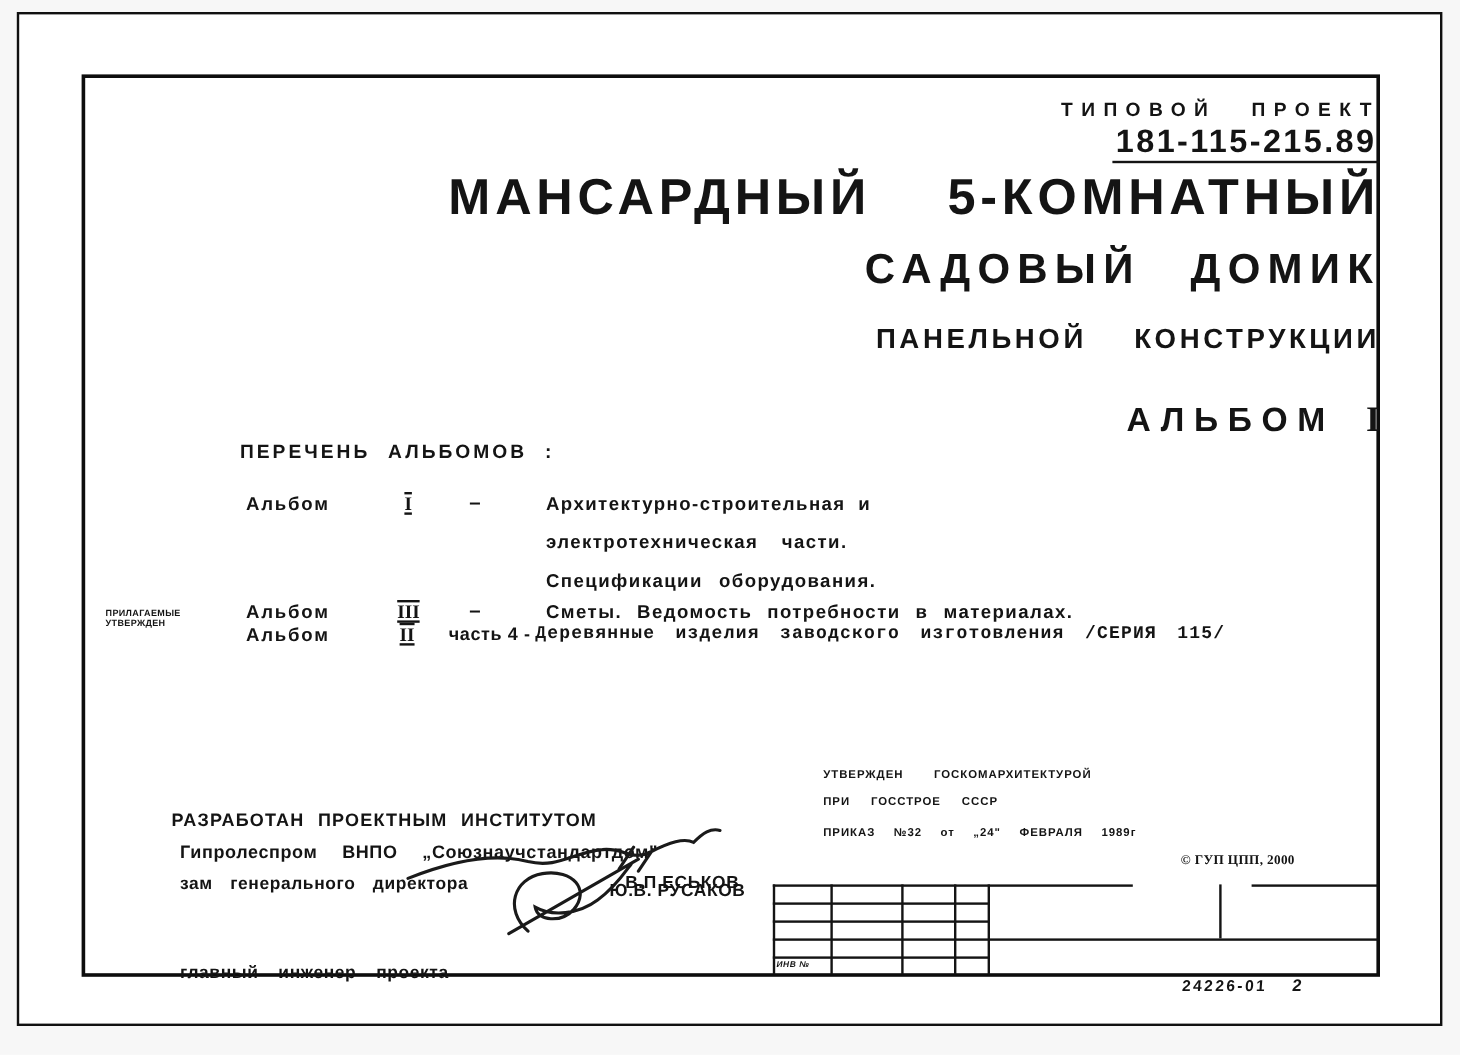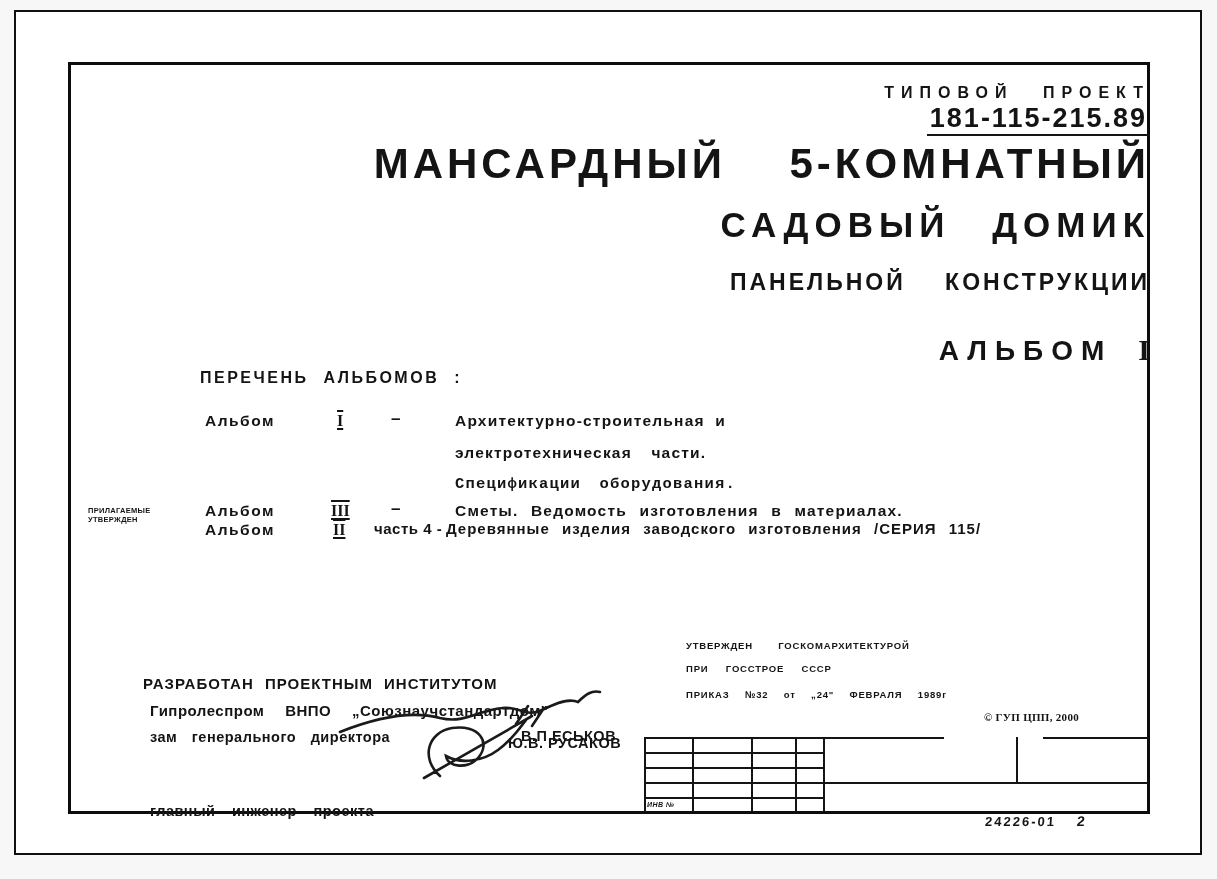--- a/index.html
+++ b/index.html
@@ -62,7 +62,7 @@
 <div class="t" style="left:391px;top:410px;font-size:17px;">–</div>
 <div class="t" style="left:455px;top:412px;font-size:15.5px;letter-spacing:1.2px;word-spacing:5px;">Архитектурно-строительная и</div>
 <div class="t" style="left:455px;top:444px;font-size:15.5px;letter-spacing:1.2px;word-spacing:14px;">электротехническая части.</div>
-<div class="t" style="left:455px;top:476px;font-size:15.5px;letter-spacing:1.2px;word-spacing:8px;font-family:Liberation Mono, monospace;">Спецификации оборудования.</div>
+<div class="t" style="left:455px;top:476px;font-size:15.5px;letter-spacing:1.2px;word-spacing:8px;">Спецификации оборудования.</div>
 
 <div class="t" style="left:205px;top:502px;font-size:15.5px;letter-spacing:1.5px;">Альбом</div>
 <div class="t roman" style="left:331px;top:502px;font-size:16px;">III</div>

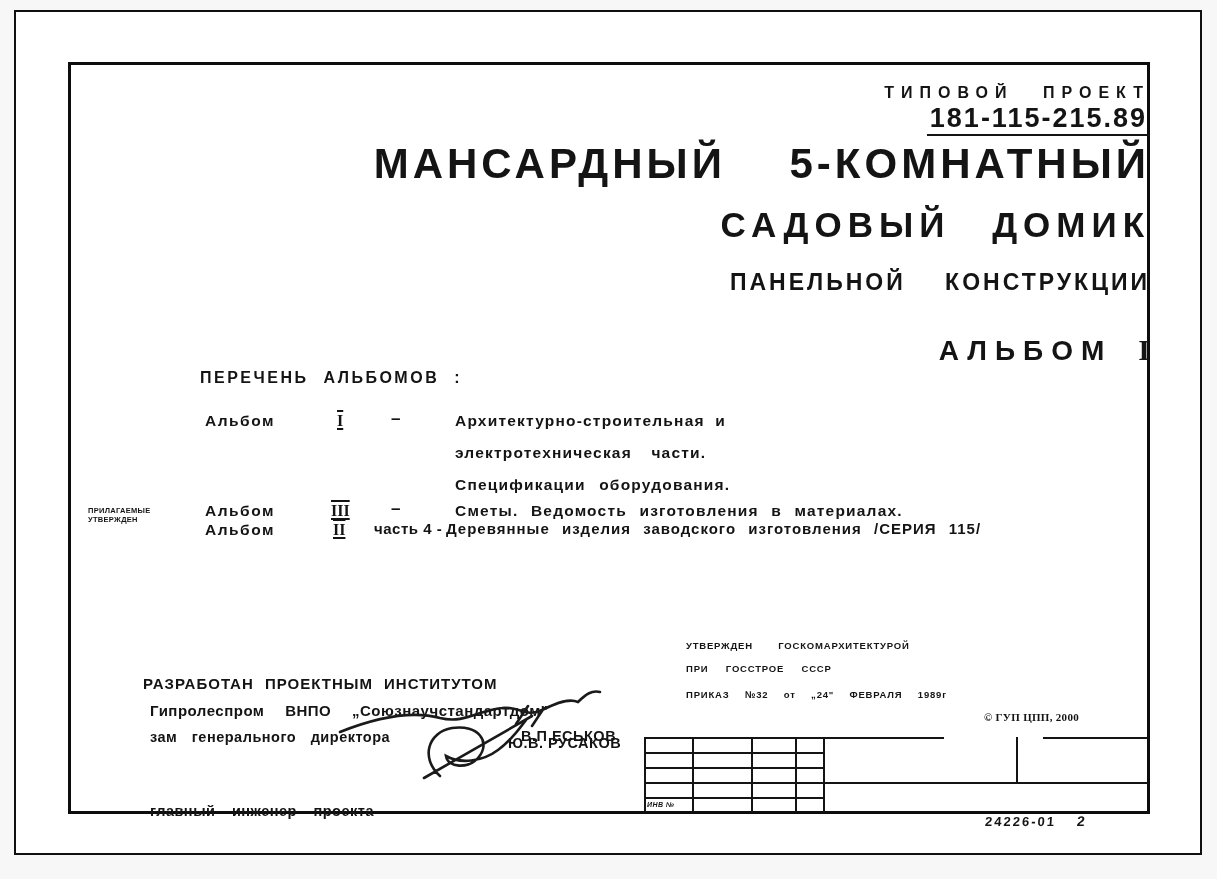--- a/index.html
+++ b/index.html
@@ -67,7 +67,7 @@
 <div class="t" style="left:205px;top:502px;font-size:15.5px;letter-spacing:1.5px;">Альбом</div>
 <div class="t roman" style="left:331px;top:502px;font-size:16px;">III</div>
 <div class="t" style="left:391px;top:500px;font-size:17px;">–</div>
-<div class="t" style="left:455px;top:502px;font-size:15.5px;letter-spacing:1.2px;word-spacing:7px;">Сметы. Ведомость изготовления в материалах.</div>
+<div class="t" style="left:455px;top:502px;font-size:15.5px;letter-spacing:1.2px;word-spacing:7px;">Сметы. Ведомость потребности в материалах.</div>
 
 <div class="t" style="left:205px;top:521px;font-size:15.5px;letter-spacing:1.5px;">Альбом</div>
 <div class="t roman" style="left:333px;top:521px;font-size:16px;">II</div>

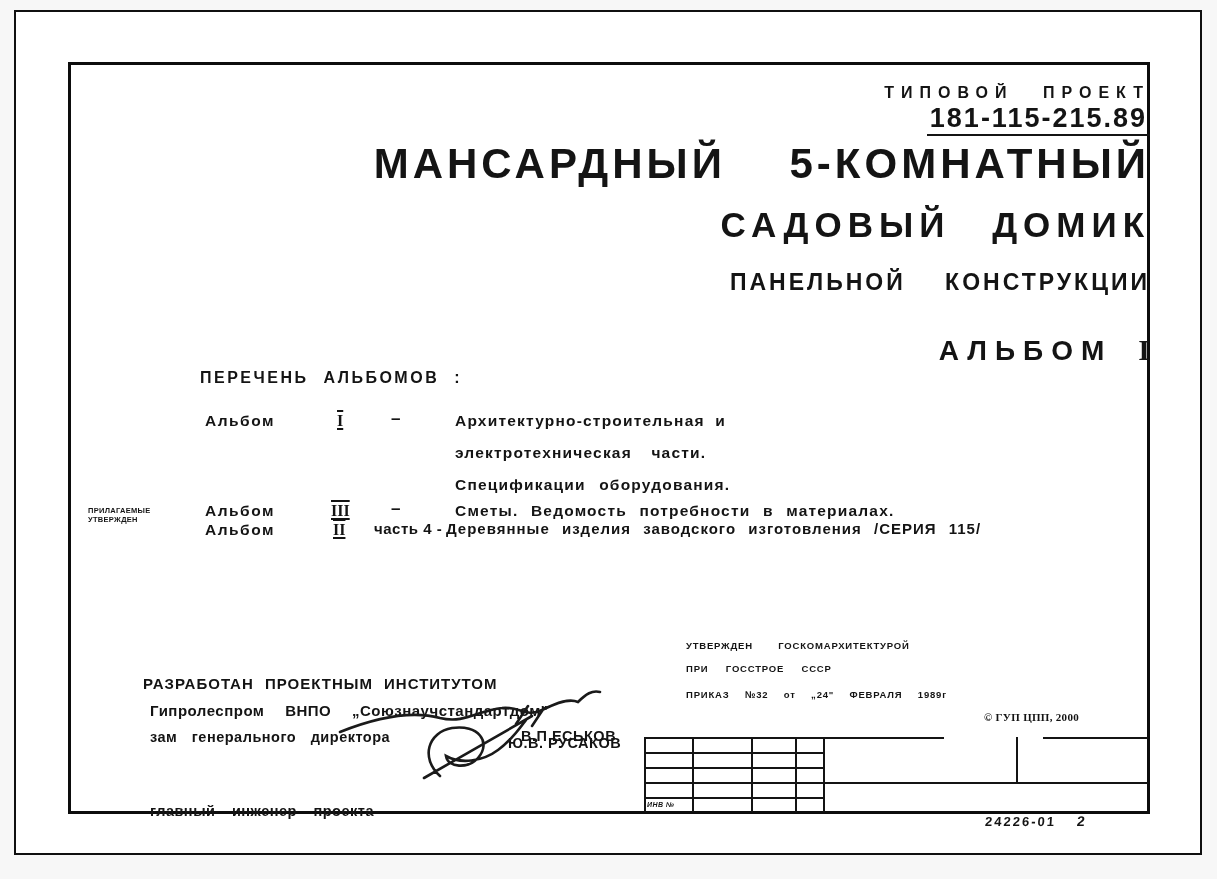--- a/index.html
+++ b/index.html
@@ -72,7 +72,7 @@
 <div class="t" style="left:205px;top:521px;font-size:15.5px;letter-spacing:1.5px;">Альбом</div>
 <div class="t roman" style="left:333px;top:521px;font-size:16px;">II</div>
 <div class="t" style="left:374px;top:521px;font-size:15px;letter-spacing:0.5px;">часть 4 -</div>
-<div class="t" style="left:446px;top:521px;font-size:15px;letter-spacing:1px;word-spacing:7px;">Деревянные изделия заводского изготовления /СЕРИЯ 115/</div>
+<div class="t" style="left:446px;top:521px;font-size:15px;letter-spacing:1px;word-spacing:7px;font-family:Liberation Mono, monospace;">Деревянные изделия заводского изготовления /СЕРИЯ 115/</div>
 
 <div class="t" style="left:88px;top:506px;font-size:7.5px;letter-spacing:0.3px;line-height:9px;">
   <div>ПРИЛАГАЕМЫЕ</div>

